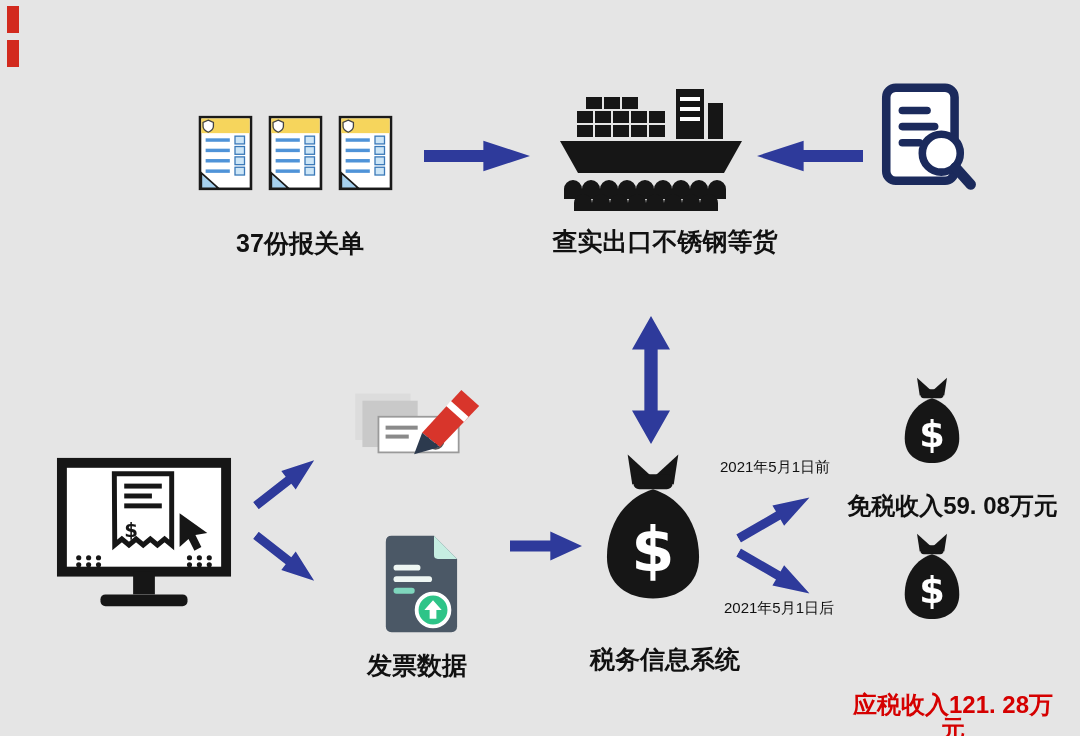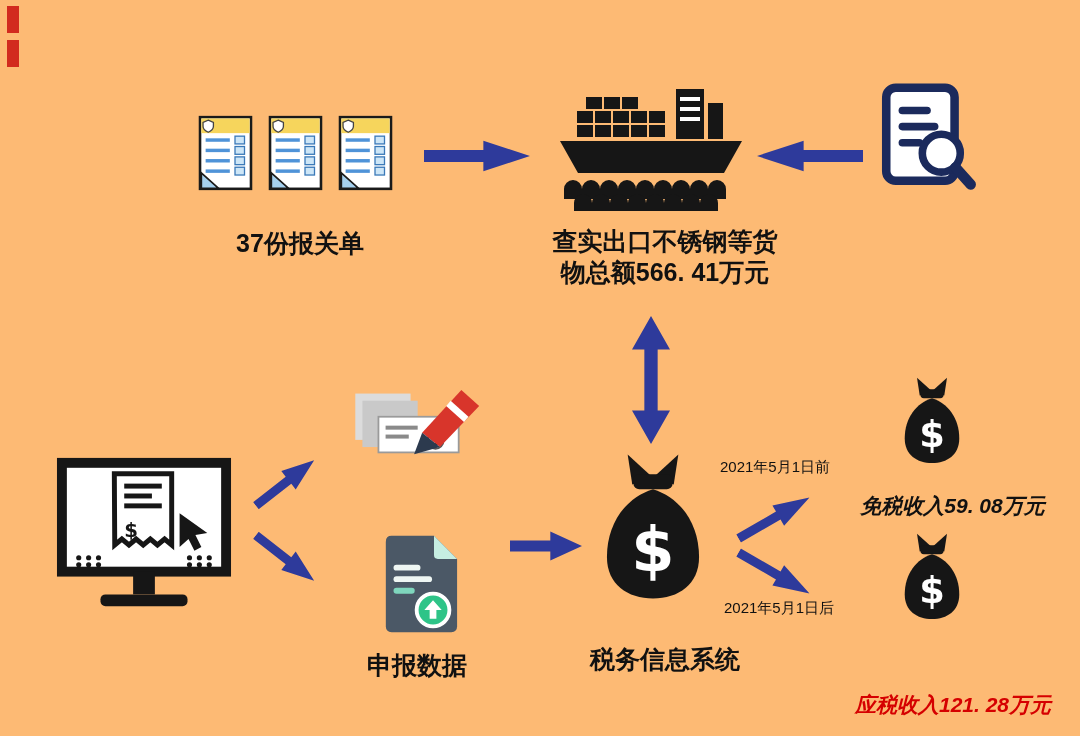--- a/index.html
+++ b/index.html
@@ -4,7 +4,7 @@
 <style>
   html,body{margin:0;padding:0;background:#ffffff;}
   #canvas{
-    position:relative;width:1080px;height:736px;background:#fdba74;overflow:hidden;
+    position:relative;width:1080px;height:736px;background:#e5e5e5;overflow:hidden;
     font-family:"Liberation Sans","DejaVu Sans",sans-serif;color:#111;
   }
   .abs{position:absolute;}

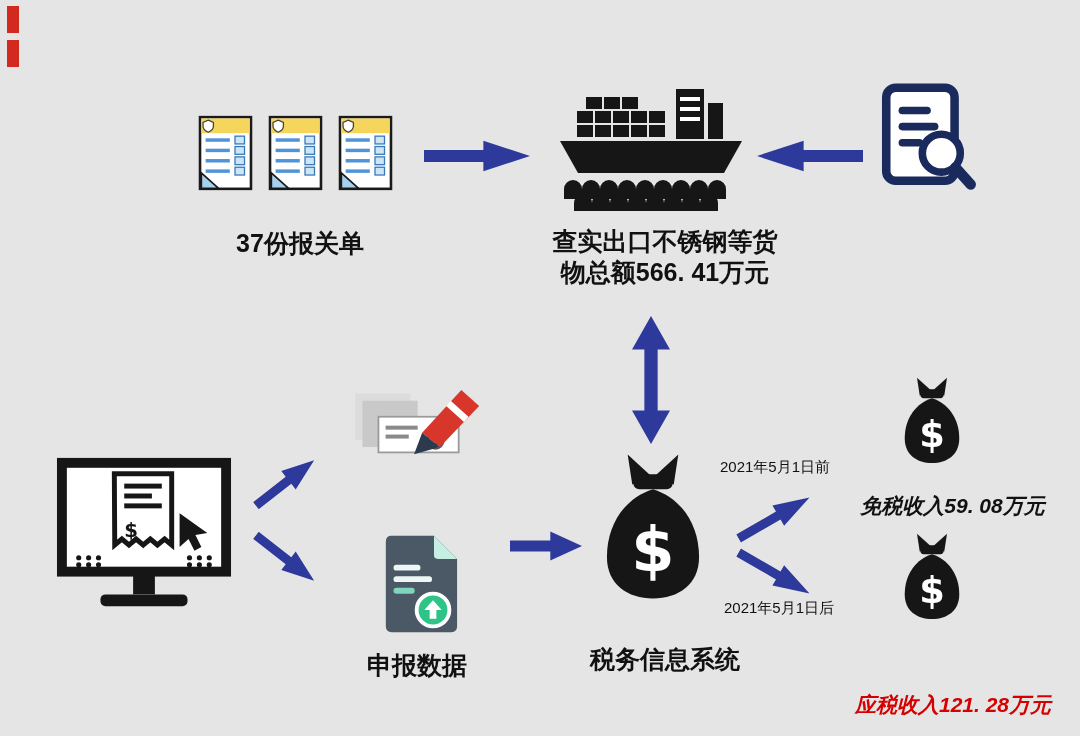--- a/index.html
+++ b/index.html
@@ -122,7 +122,6 @@
 
   <div class="abs label label-lg" style="left:520px;top:226px;width:290px;">
     <div>查实出口不锈钢等货</div>
-    <div>物总额566. 41万元</div>
   </div>
 
   <div class="abs arrow flip" style="left:757px;top:139px;width:106px;height:34px;">

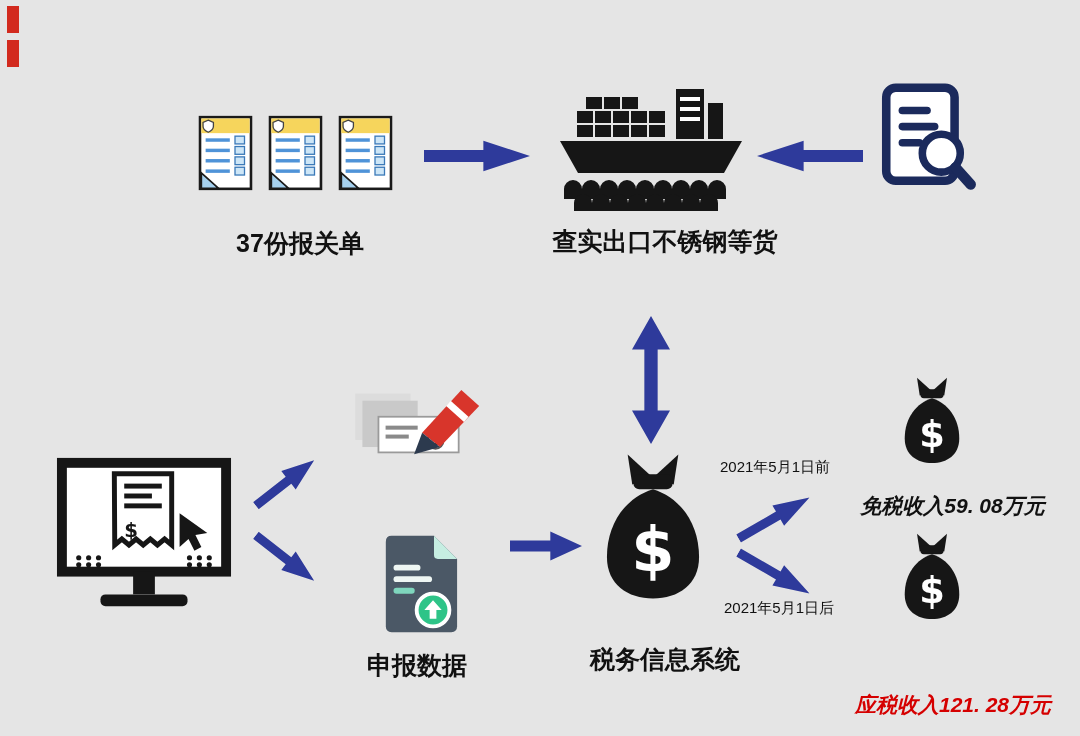--- a/index.html
+++ b/index.html
@@ -10,7 +10,7 @@
   .abs{position:absolute;}
   .label{font-weight:bold;text-align:center;color:#111;}
   .label-lg{font-size:25px;line-height:31px;}
-  .label-md{font-size:21px;line-height:24px;font-style:italic;}
+  .label-md{font-size:24px;line-height:24px;}
   .label-sm{font-size:15px;font-weight:normal;text-align:center;color:#111;}
   .label-red{color:#d50000;margin-top:31px;}
   .red-mark{position:absolute;width:12px;height:27px;background:#d22a1e;}

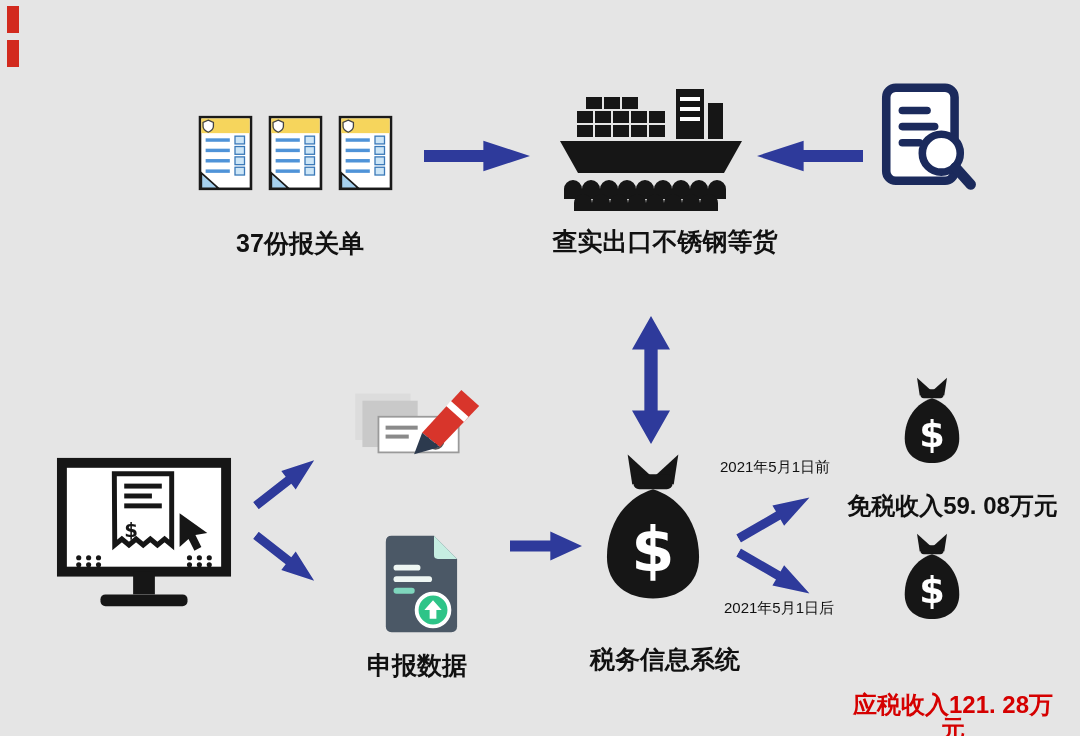--- a/index.html
+++ b/index.html
@@ -218,7 +218,7 @@
     </svg>
   </div>
 
-  <div class="abs label label-lg" style="left:337px;top:650px;width:160px;">申报数据</div>
+  <div class="abs label label-lg" style="left:337px;top:650px;width:160px;">发票数据</div>
 
   <div class="abs arrow" style="left:510px;top:530px;width:72px;height:32px;">
     <svg viewBox="0 0 100 40" preserveAspectRatio="none">

